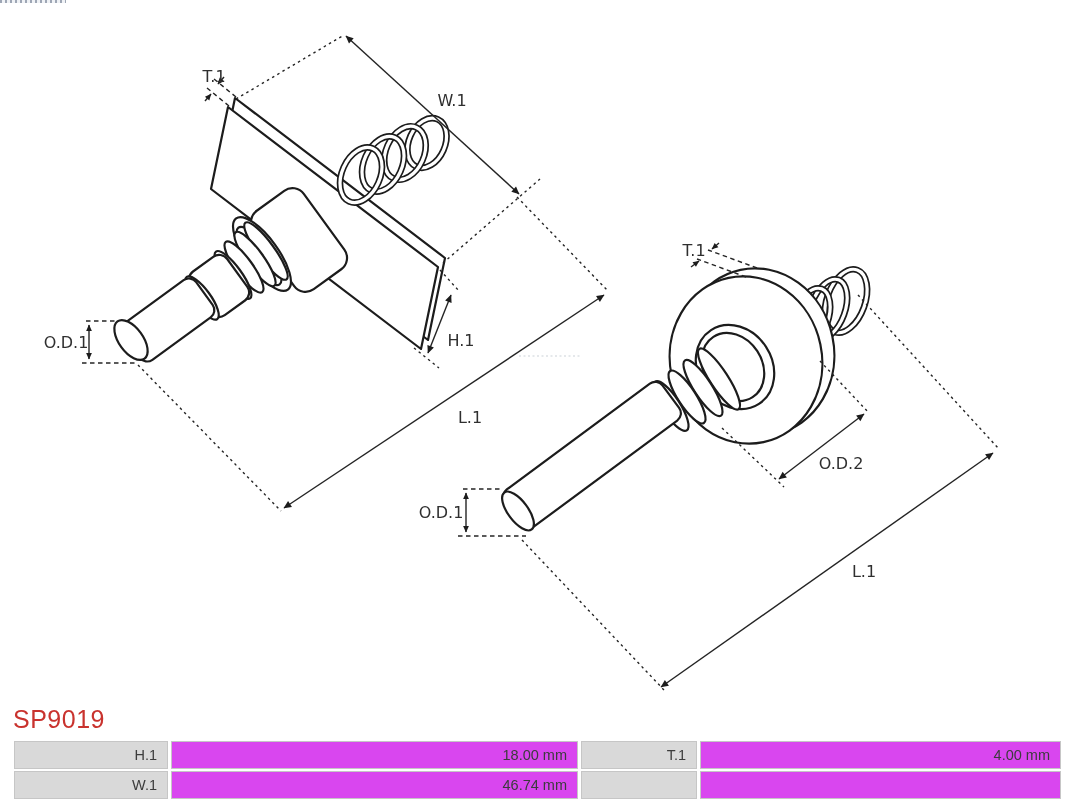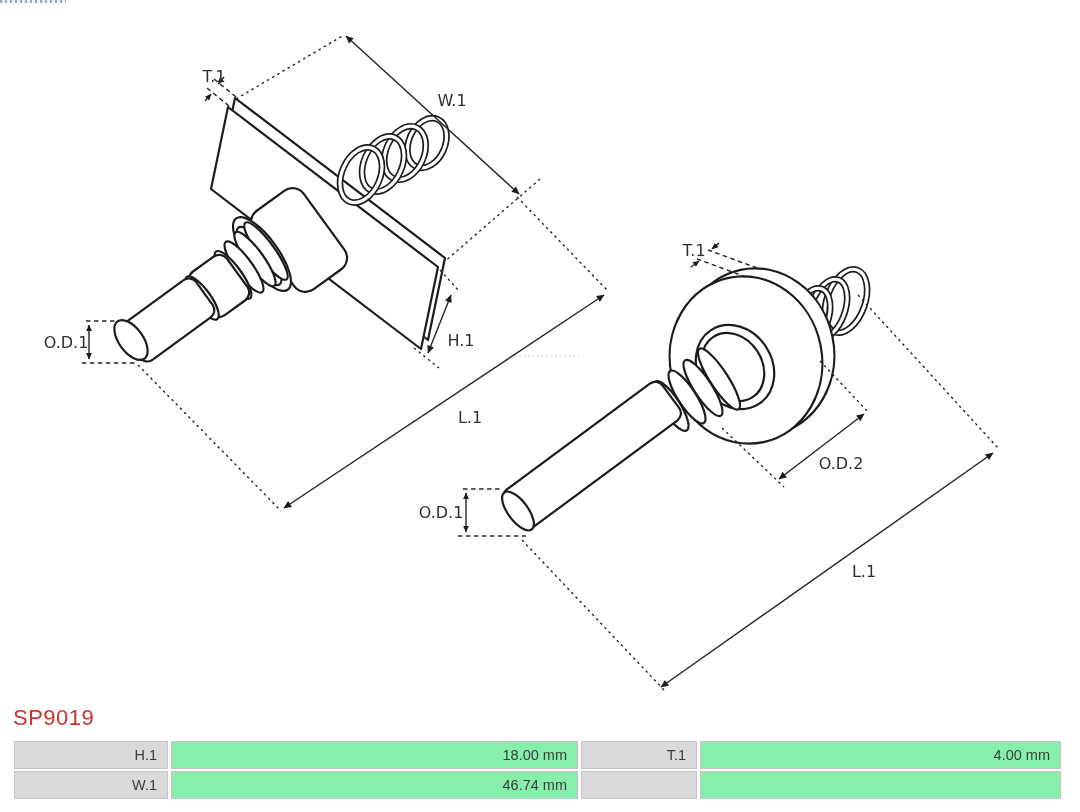--- a/index.html
+++ b/index.html
@@ -24,7 +24,7 @@
   .lbl{font-family:"DejaVu Sans", sans-serif;font-size:16px;fill:#2f2f2f;}
 
   
-  .part-number{position:absolute;left:13px;top:705px;font-size:22px;
+  .part-number{position:absolute;left:13px;top:705px;font-size:25px;
     letter-spacing:.5px;font-weight:400;}
 
   

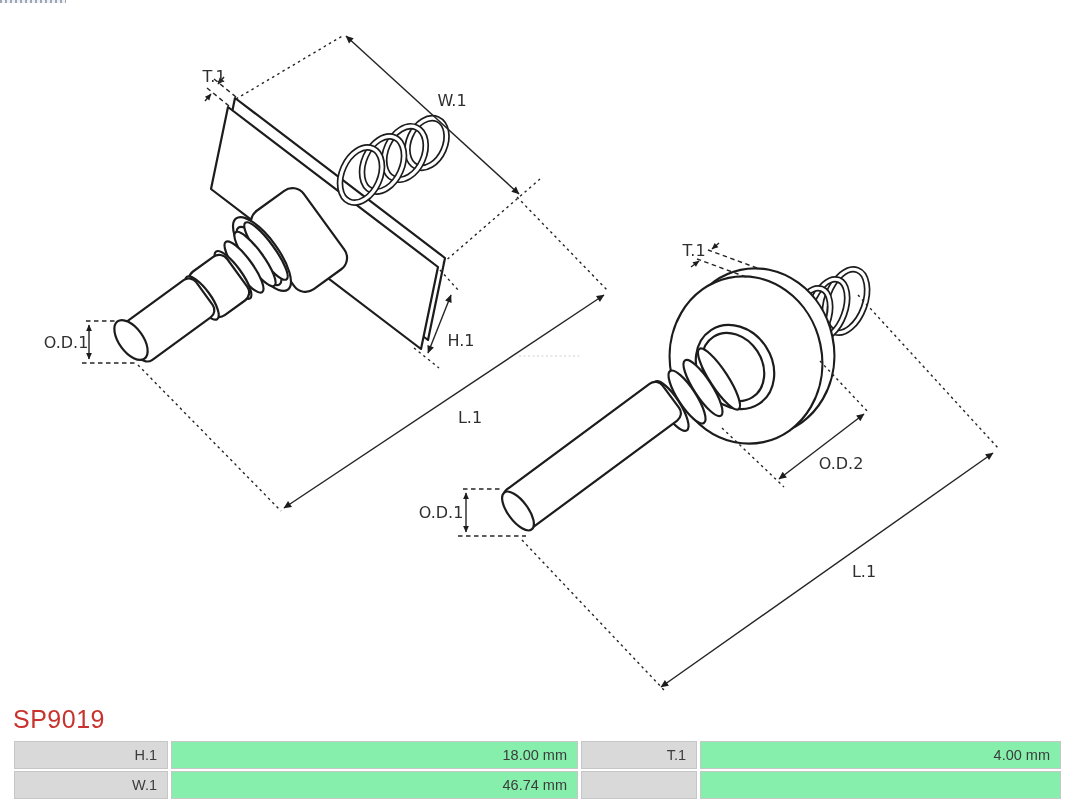--- a/index.html
+++ b/index.html
@@ -34,7 +34,7 @@
     border:1px solid #c6c6c6;text-align:right;vertical-align:middle;
     font-size:14.5px;color:#3c3c3c;}
   td.lab{background:#d9d9d9;}
-  td.val{background:#86efac;}
+  td.val{background:#d946ef;}
   .c1{width:154px}.c2{width:407px}.c3{width:116px}.c4{width:361px}
 </style>
 </head>

